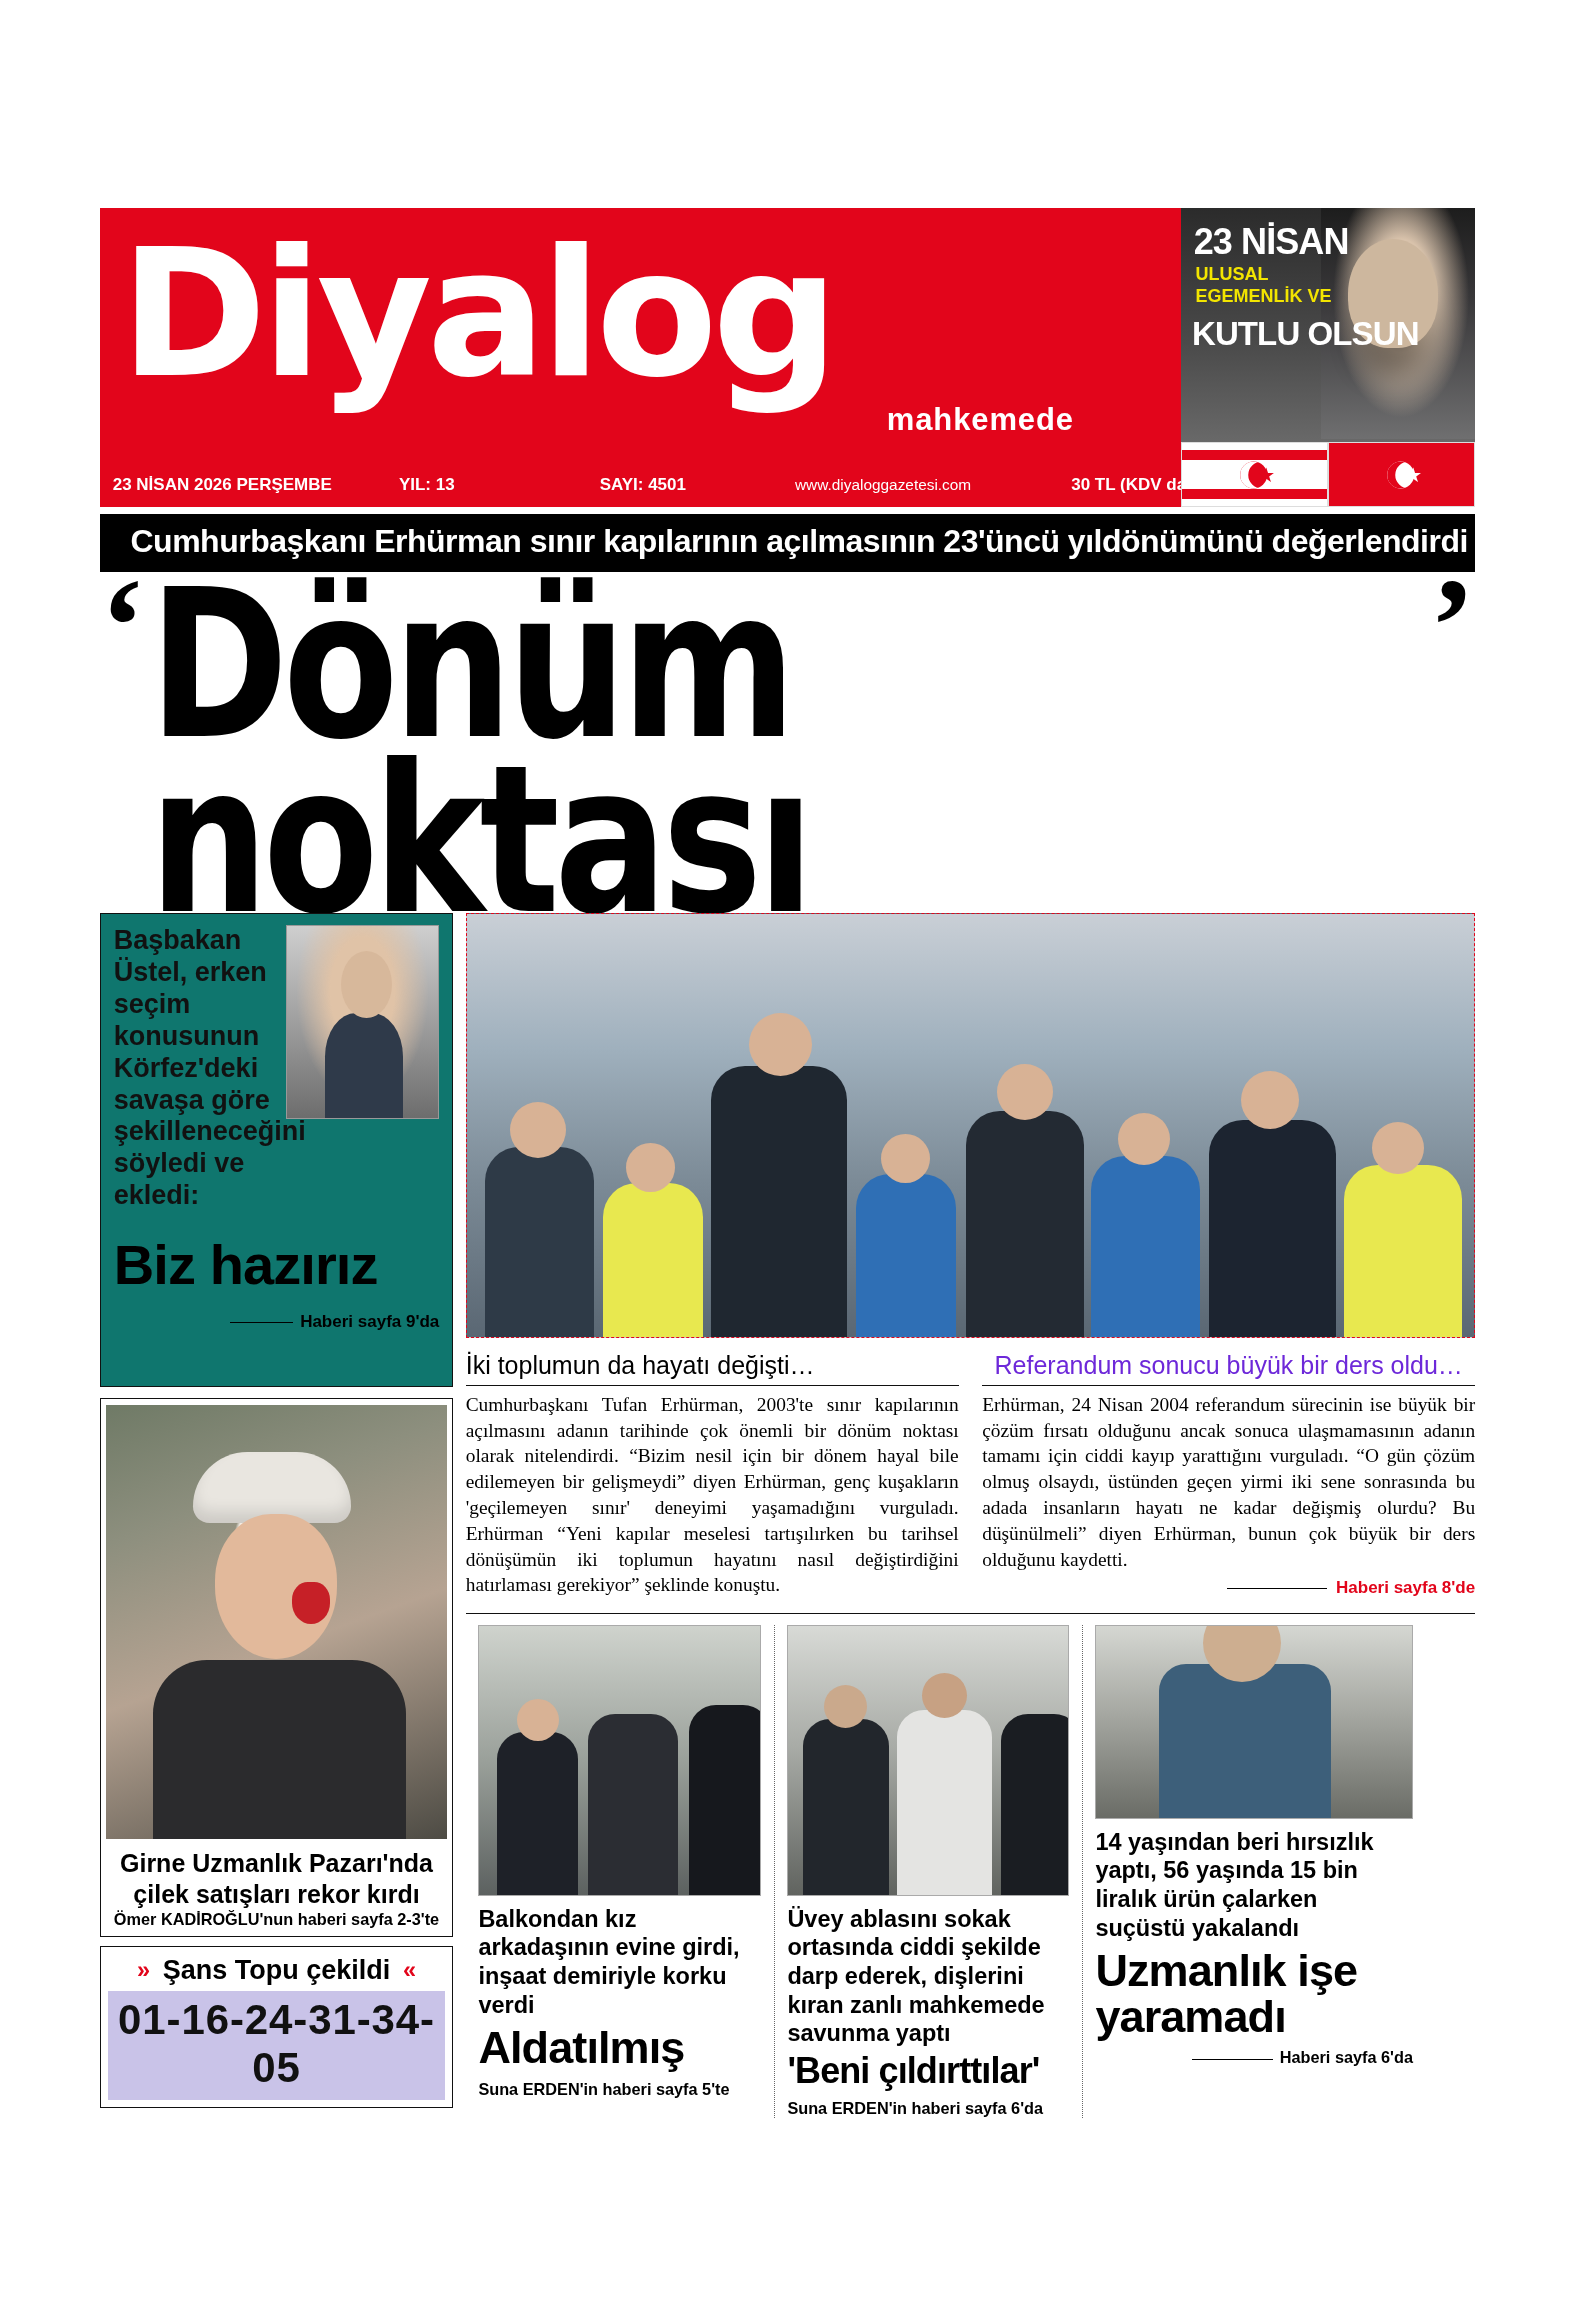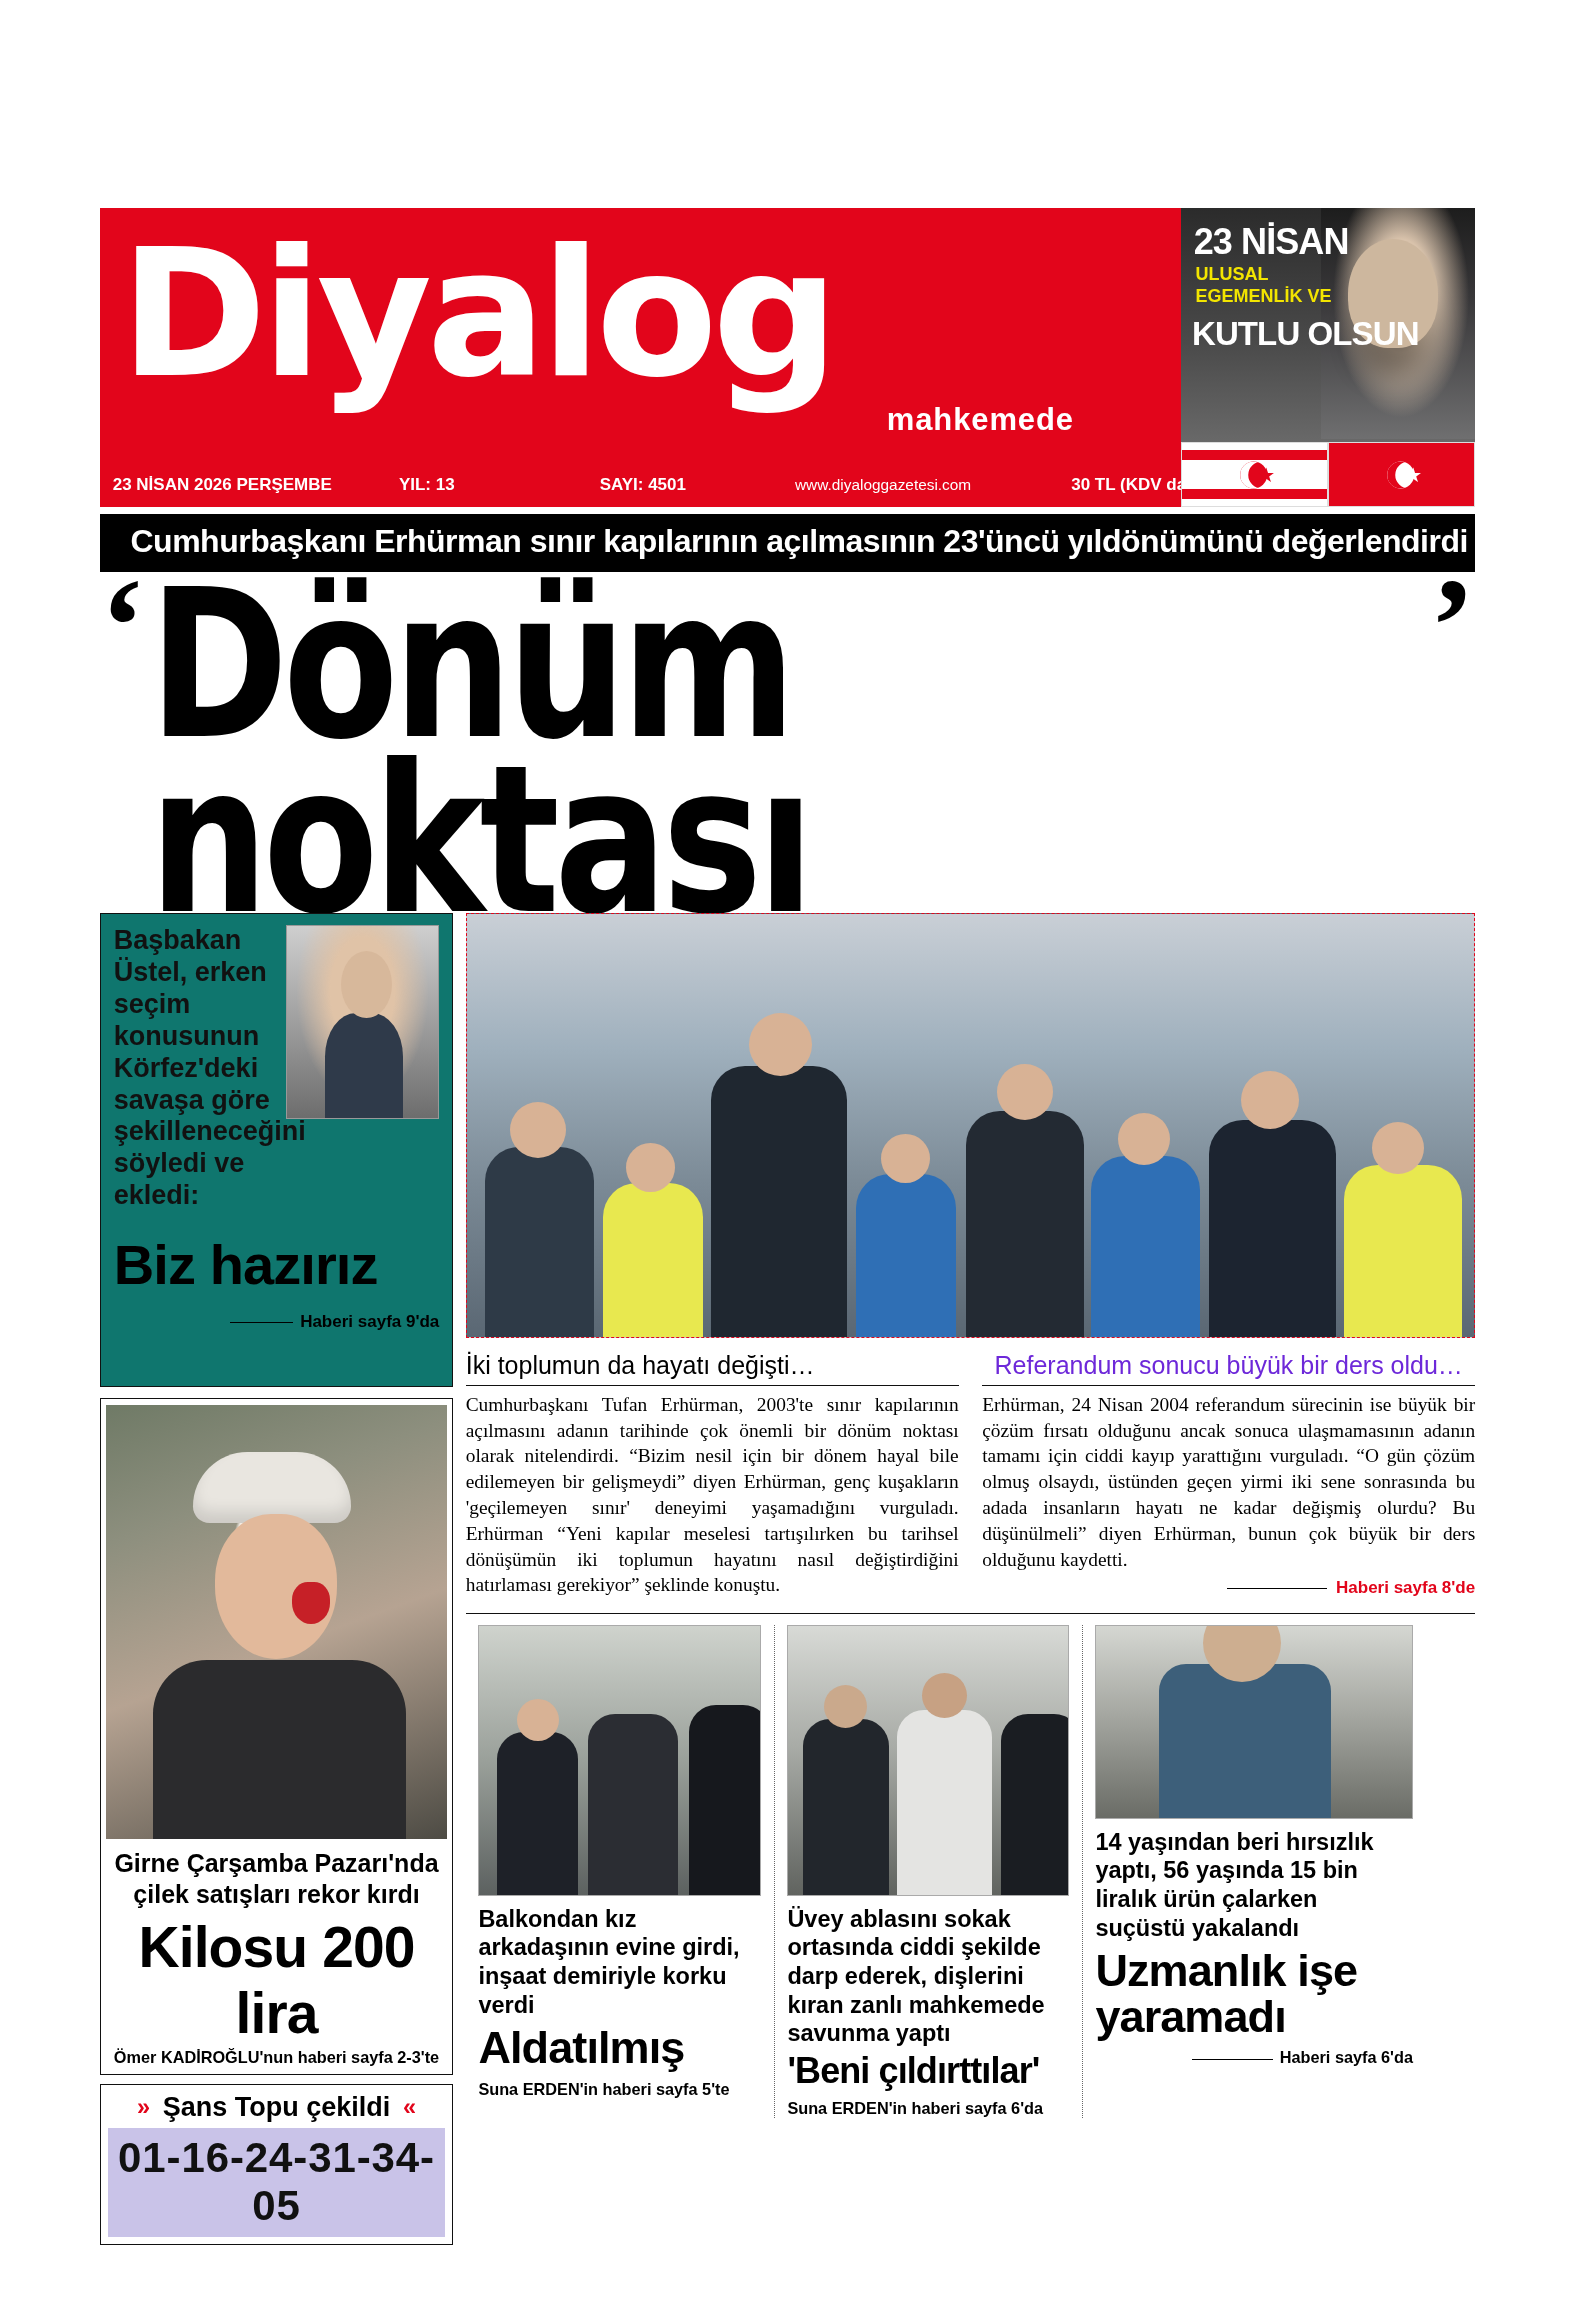--- a/index.html
+++ b/index.html
@@ -529,7 +529,7 @@
             <div class="berry"></div>
             <div class="torso"></div>
           </div>
-          <div class="cilek-cap">Girne Çarşamba Pazarı'nda çilek satışları rekor kırdı</div>
+          <div class="cilek-cap">Girne Uzmanlık Pazarı'nda çilek satışları rekor kırdı</div>
           <div class="kilosu">Kilosu 200 lira</div>
           <div class="cilek-credit">Ömer KADİROĞLU'nun haberi sayfa 2-3'te</div>
         </div>

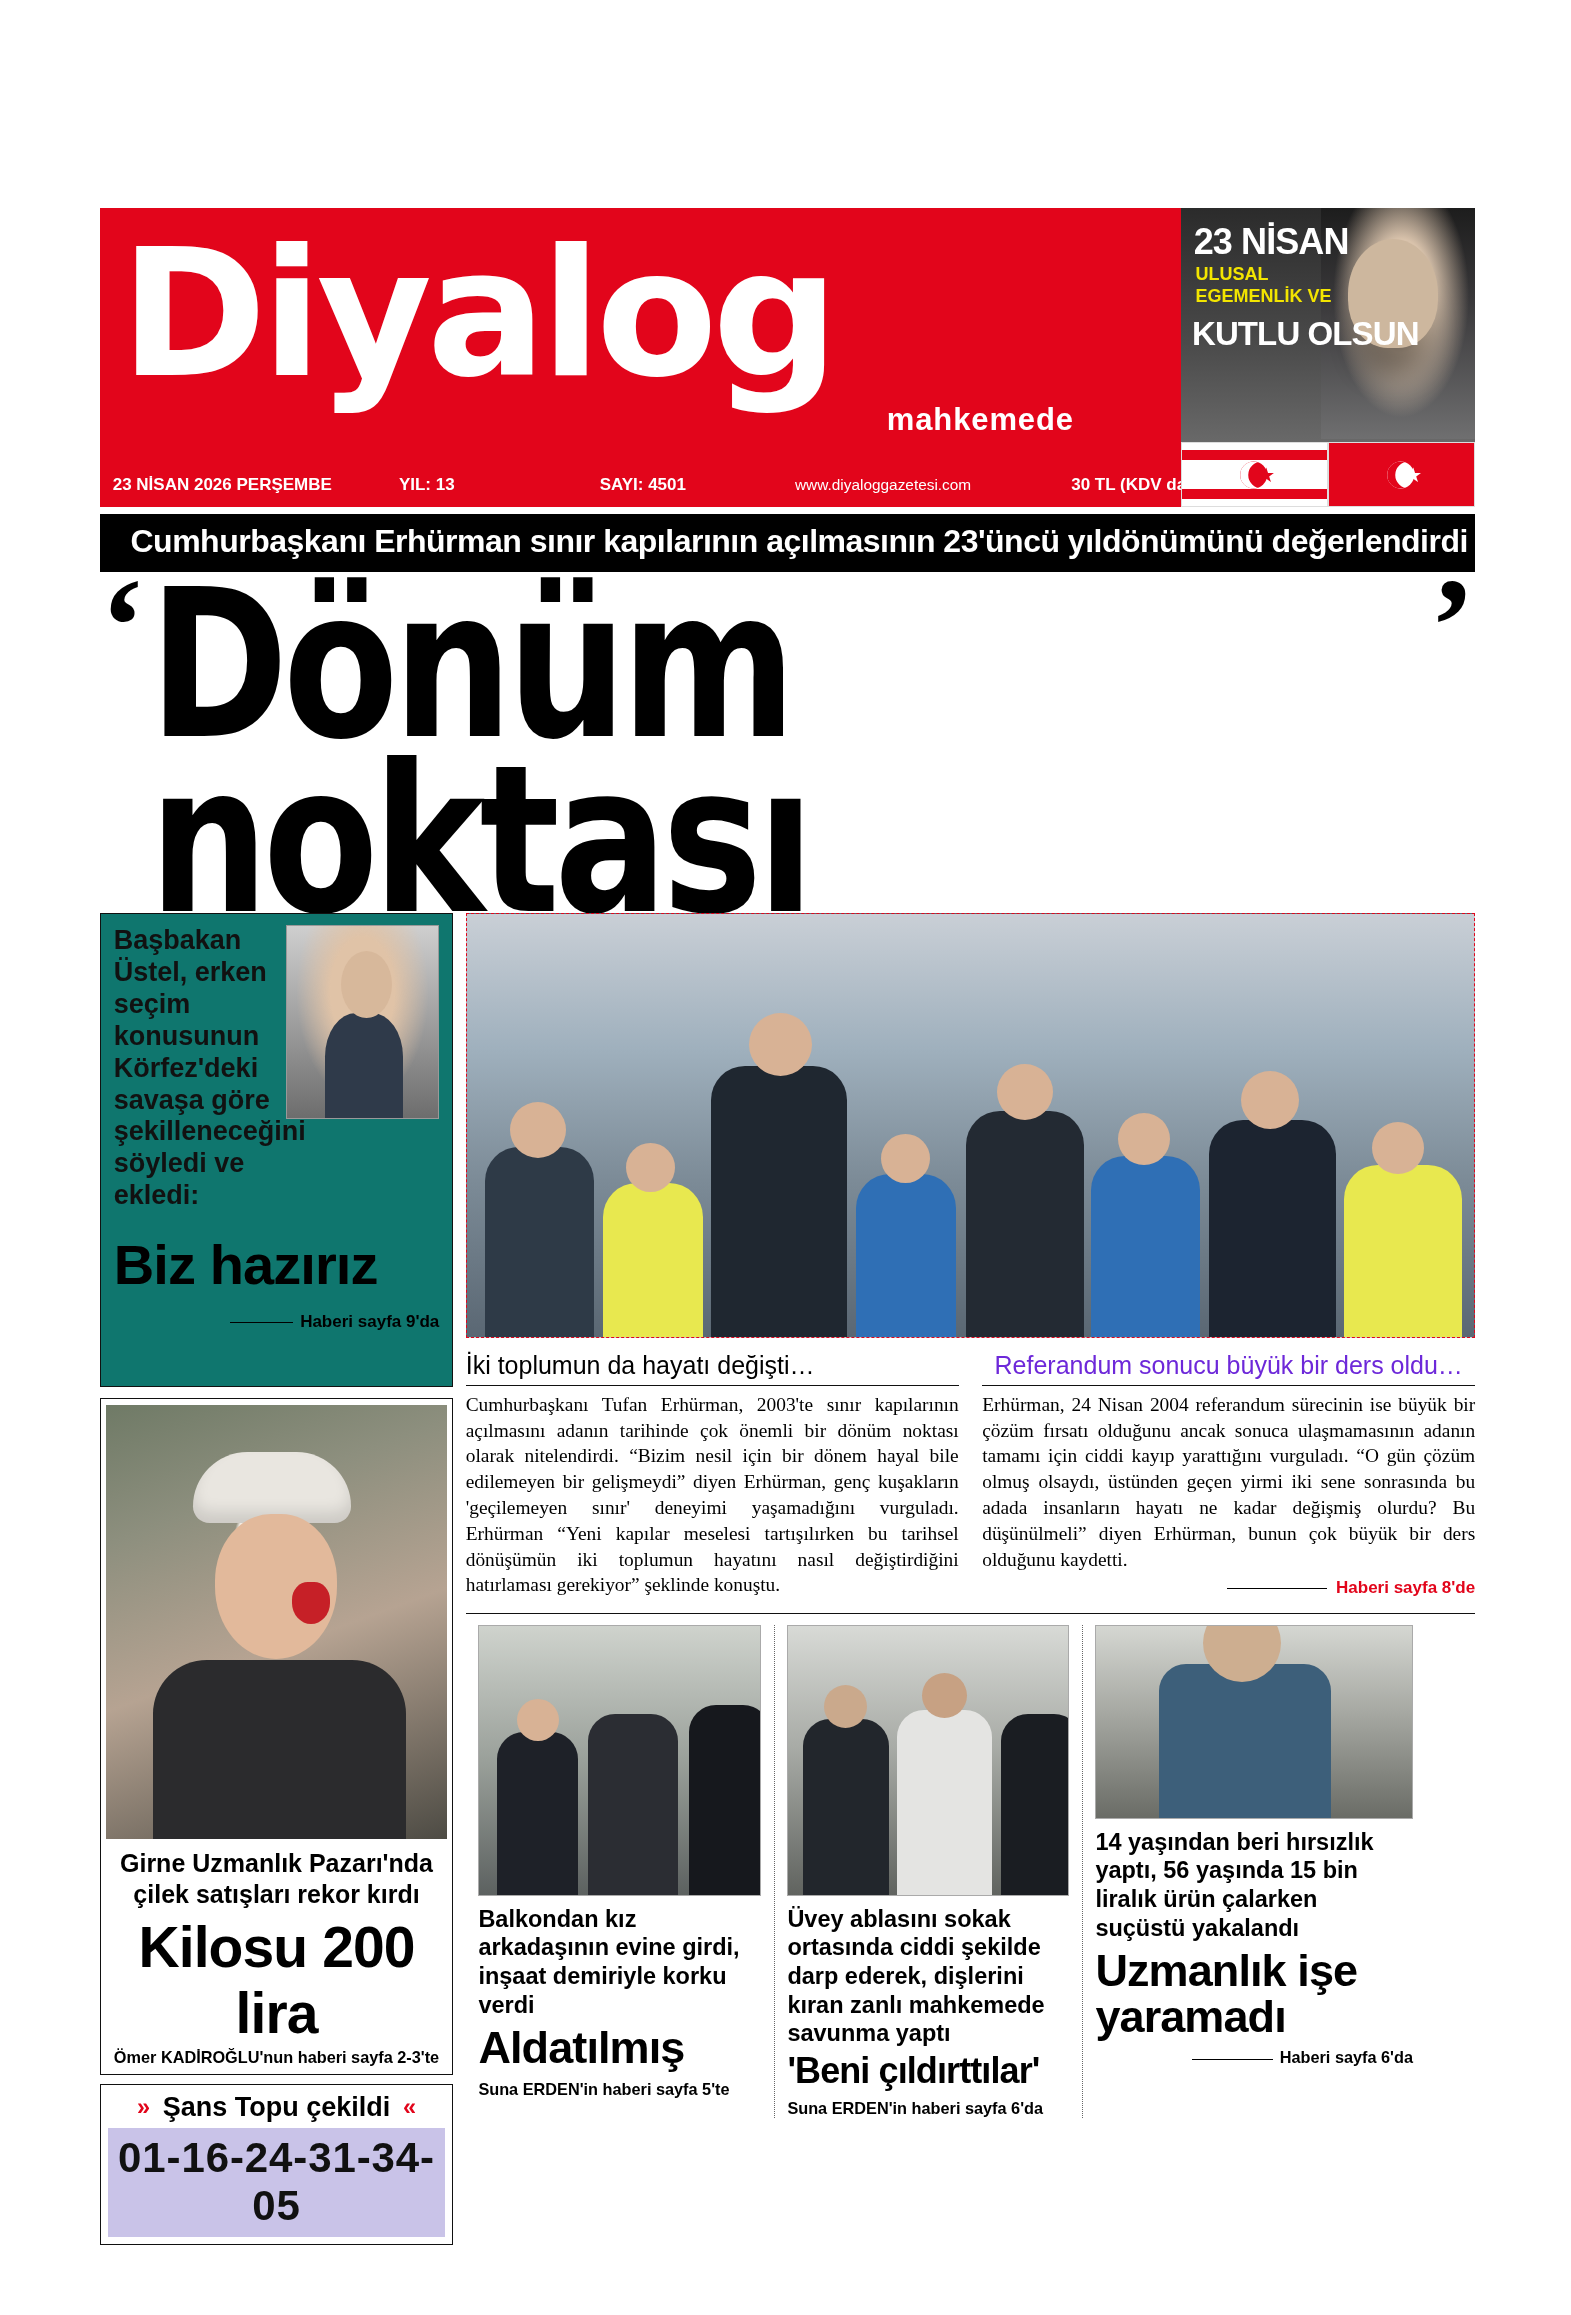--- a/index.html
+++ b/index.html
@@ -530,7 +530,6 @@
             <div class="torso"></div>
           </div>
           <div class="cilek-cap">Girne Uzmanlık Pazarı'nda çilek satışları rekor kırdı</div>
-          <div class="kilosu">Kilosu 200 lira</div>
           <div class="cilek-credit">Ömer KADİROĞLU'nun haberi sayfa 2-3'te</div>
         </div>
 

